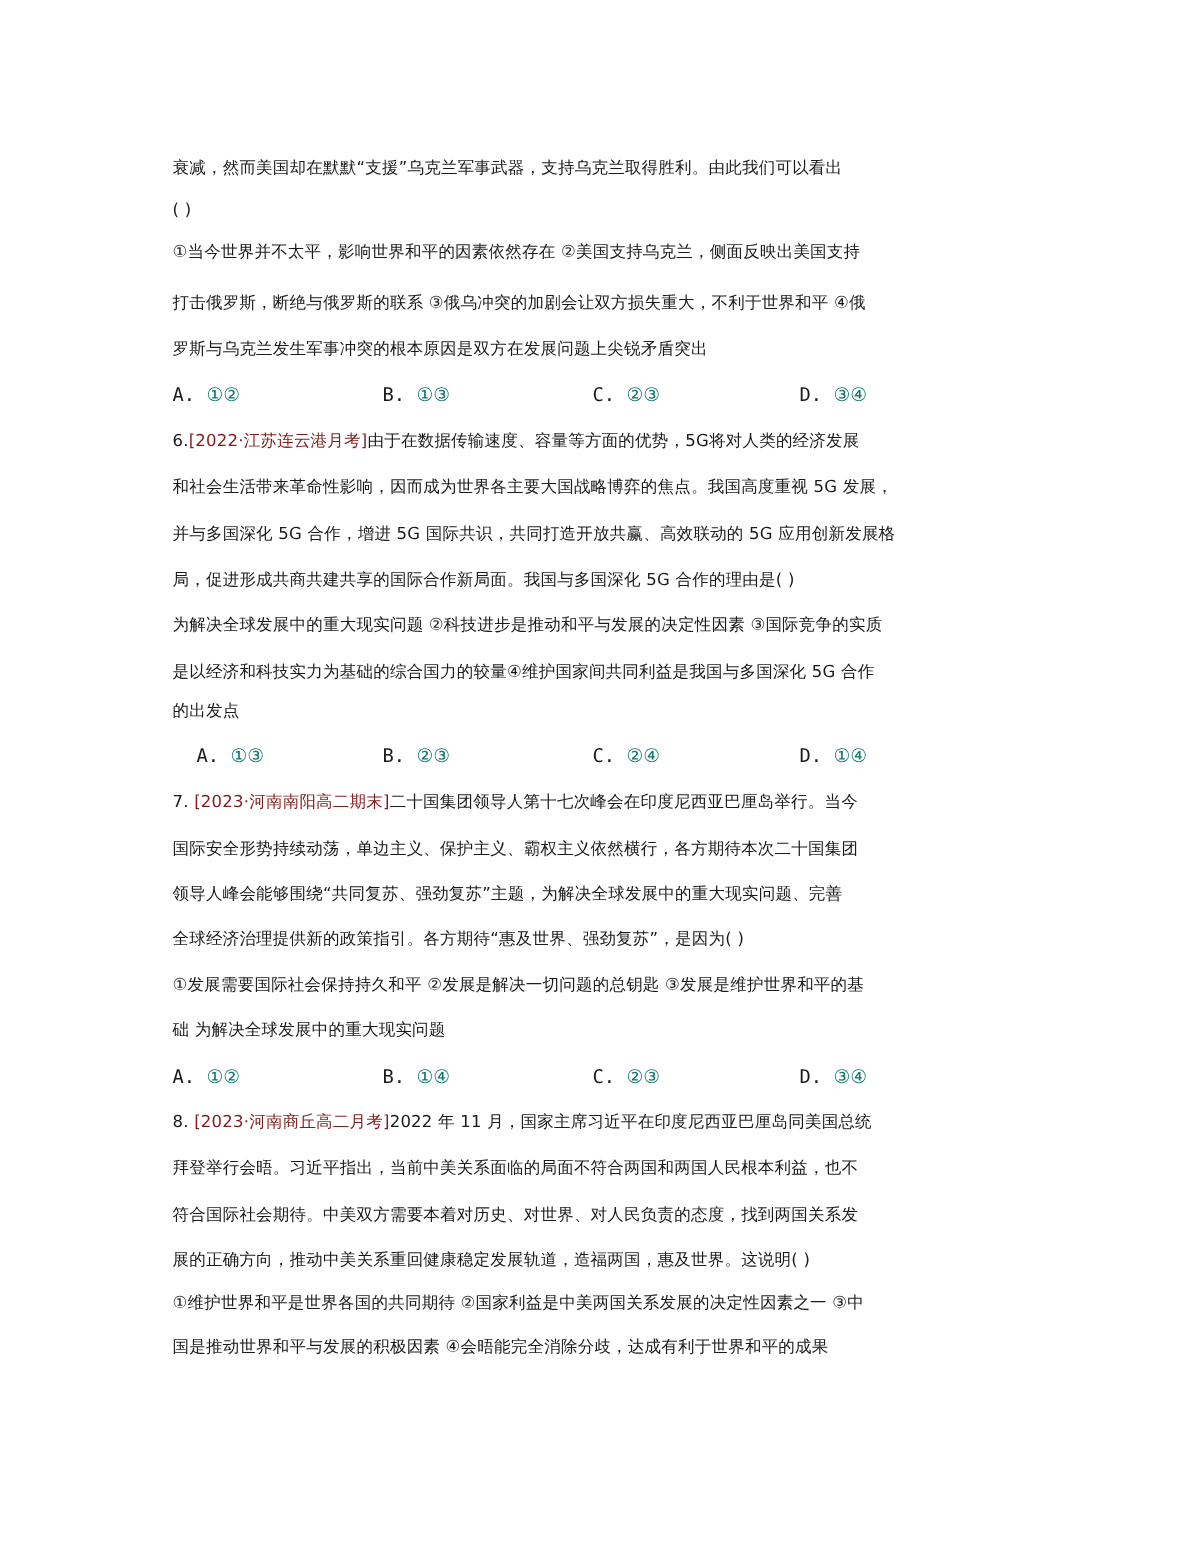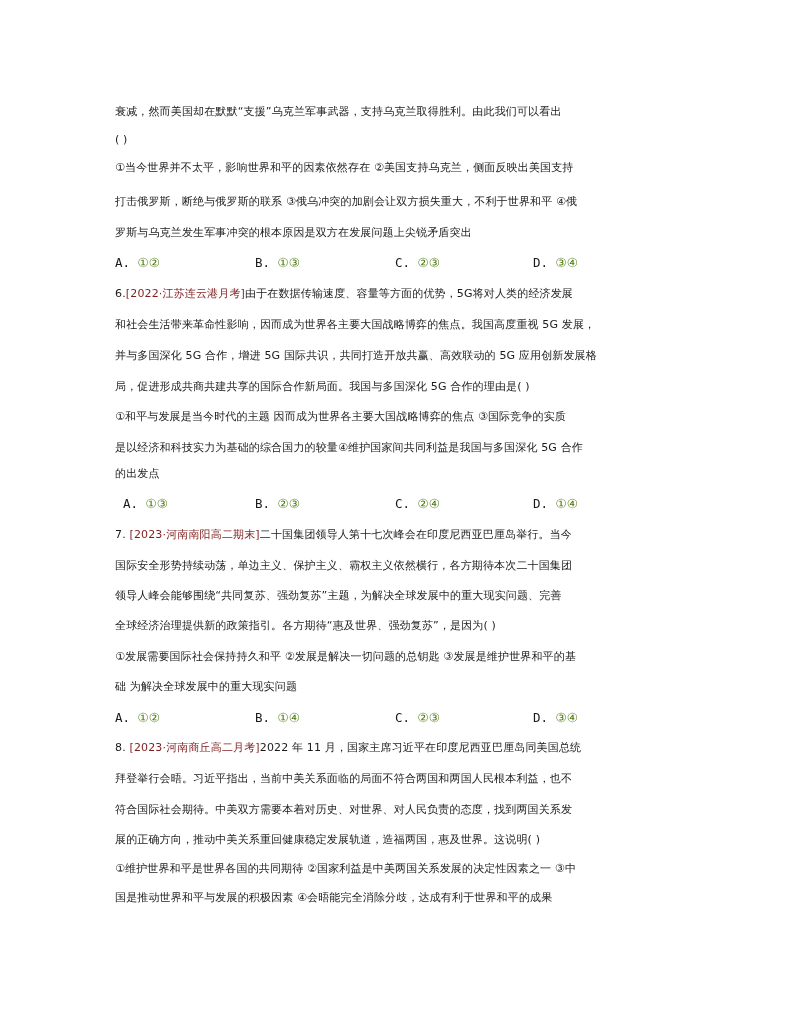--- a/index.html
+++ b/index.html
@@ -9,7 +9,7 @@
     .line { position: absolute; left: 0; white-space: nowrap; font-size: 11px; line-height: 20px; letter-spacing: 0.15px; }
     .opts { position: absolute; left: 0; width: 570px; font-size: 12.5px; line-height: 20px; }
     .opt { position: absolute; top: 0; white-space: nowrap; font-family: "DejaVu Sans Mono", "Liberation Mono", monospace; }
-    .opt .txt { font-family: Liberation Sans, sans-serif; color: #4d7c0f; }
+    .opt .txt { font-family: Liberation Sans, sans-serif; color: #0f766e; }
     .src { color: #7f1d1d; }
   </style>
 </head>

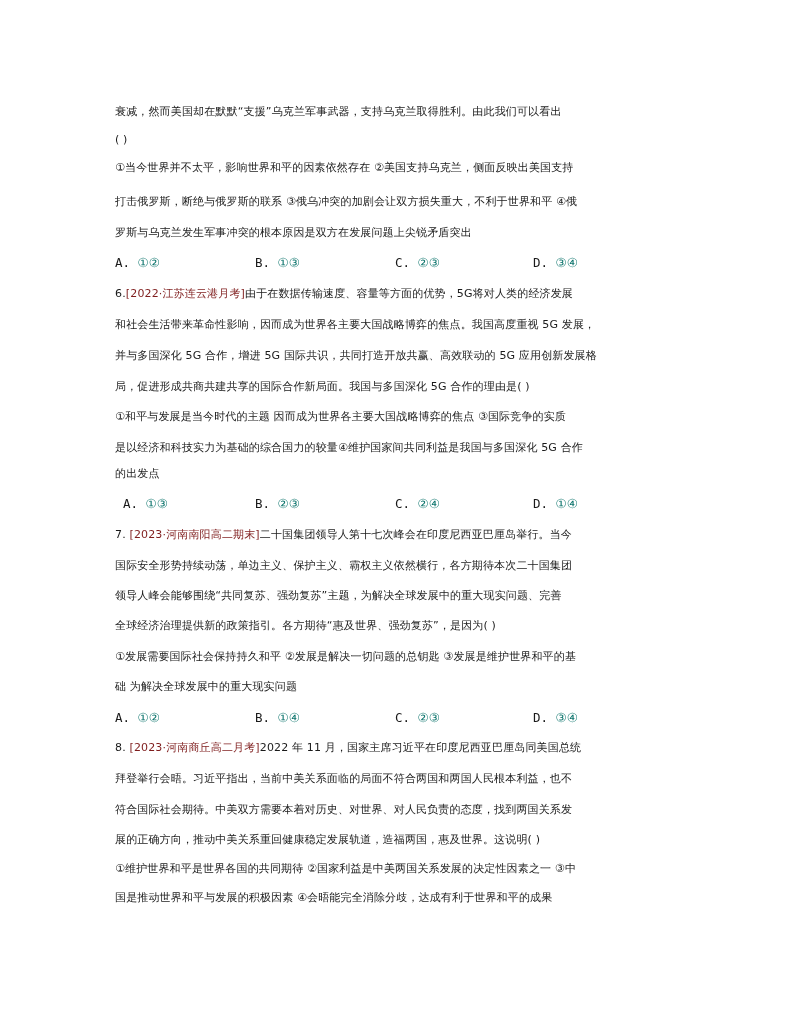--- a/index.html
+++ b/index.html
@@ -35,7 +35,7 @@
   <div class="line" style="top:315px">和社会生活带来革命性影响，因而成为世界各主要大国战略博弈的焦点。我国高度重视 5G 发展，</div>
   <div class="line" style="top:346px">并与多国深化 5G 合作，增进 5G 国际共识，共同打造开放共赢、高效联动的 5G 应用创新发展格</div>
   <div class="line" style="top:377px">局，促进形成共商共建共享的国际合作新局面。我国与多国深化 5G 合作的理由是(   )</div>
-  <div class="line" style="top:407px">①和平与发展是当今时代的主题 因而成为世界各主要大国战略博弈的焦点 ③国际竞争的实质</div>
+  <div class="line" style="top:407px">为解决全球发展中的重大现实问题 ②科技进步是推动和平与发展的决定性因素 ③国际竞争的实质</div>
   <div class="line" style="top:438px">是以经济和科技实力为基础的综合国力的较量④维护国家间共同利益是我国与多国深化 5G 合作</div>
   <div class="line" style="top:464px">的出发点</div>
   <div class="opts" style="top:494px">

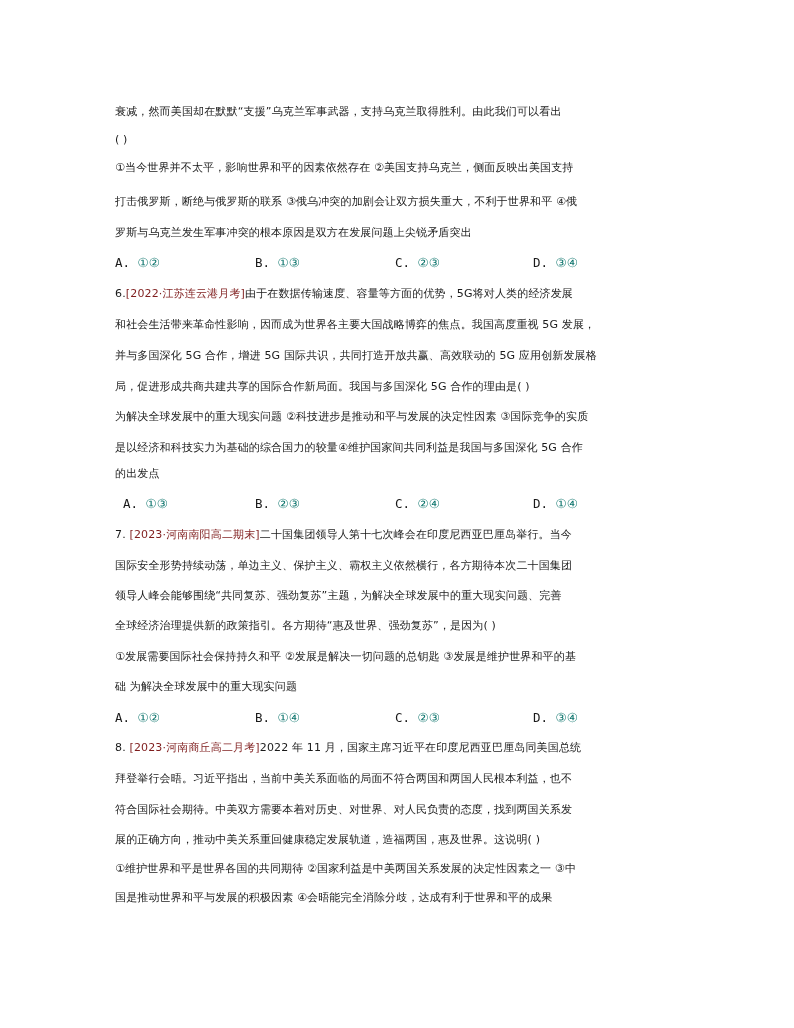--- a/index.html
+++ b/index.html
@@ -39,7 +39,7 @@
   <div class="line" style="top:438px">是以经济和科技实力为基础的综合国力的较量④维护国家间共同利益是我国与多国深化 5G 合作</div>
   <div class="line" style="top:464px">的出发点</div>
   <div class="opts" style="top:494px">
-    <span class="opt" style="left:8px"><span>A.</span> <span class="txt">①③</span></span>
+    <span class="opt" style="left:16px"><span>A.</span> <span class="txt">①③</span></span>
     <span class="opt" style="left:140px"><span>B.</span> <span class="txt">②③</span></span>
     <span class="opt" style="left:280px"><span>C.</span> <span class="txt">②④</span></span>
     <span class="opt" style="left:418px"><span>D.</span> <span class="txt">①④</span></span>

